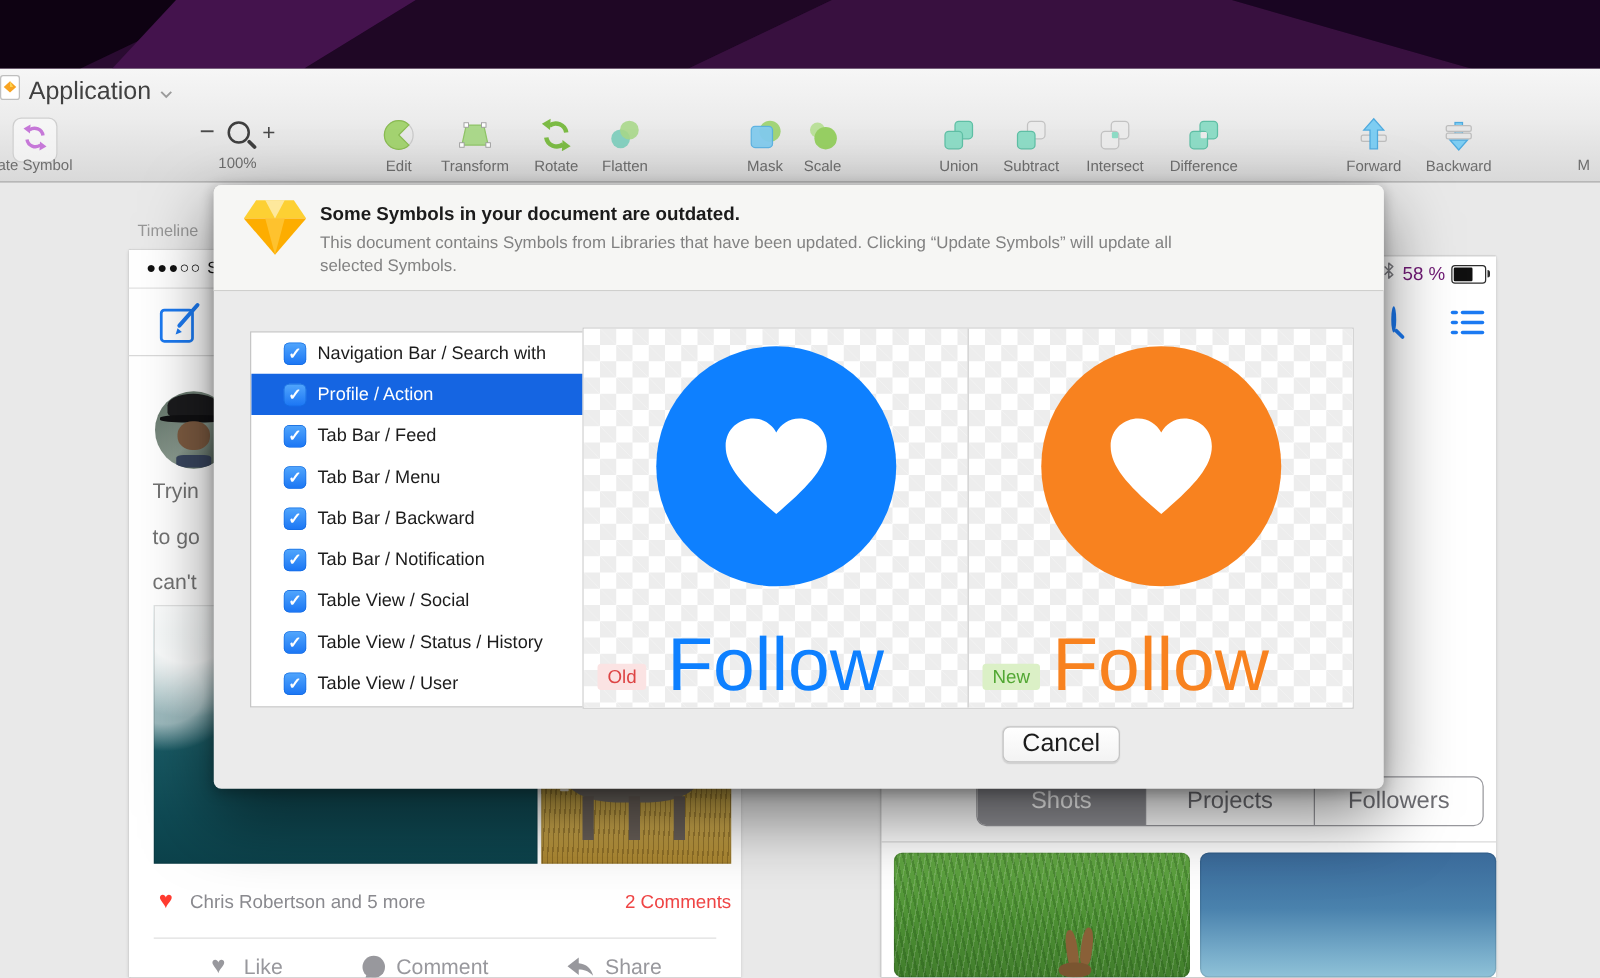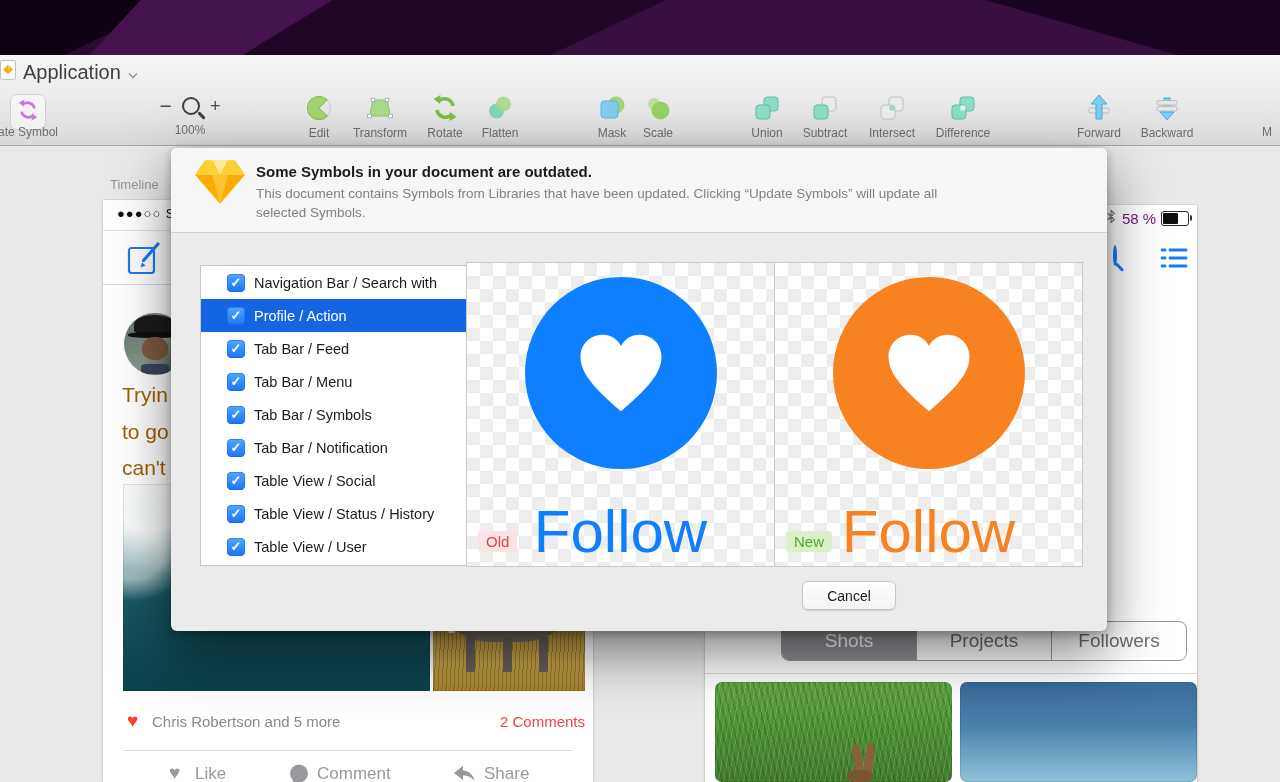--- a/index.html
+++ b/index.html
@@ -51,7 +51,7 @@
   .avatar .brim{position:absolute;top:31%;left:6%;width:86%;height:9%;background:#101012;border-radius:40%;}
   .avatar .face{position:absolute;top:38%;left:29%;width:42%;height:38%;background:#7d5b41;border-radius:46%;}
   .avatar .bow{position:absolute;bottom:2%;left:28%;width:44%;height:16%;background:#39465f;border-radius:22%;}
-  .postline{position:absolute;left:19px;font-size:21px;color:#a16207;}
+  .postline{position:absolute;left:19px;font-size:17px;color:#737373;}
   .photo{position:absolute;box-shadow:inset 0 0 0 1px rgba(0,0,0,.10);}
   .wave{background:
     radial-gradient(ellipse 40% 55% at 9% 6%,rgba(255,255,255,.95) 0 30%,rgba(255,255,255,0) 68%),

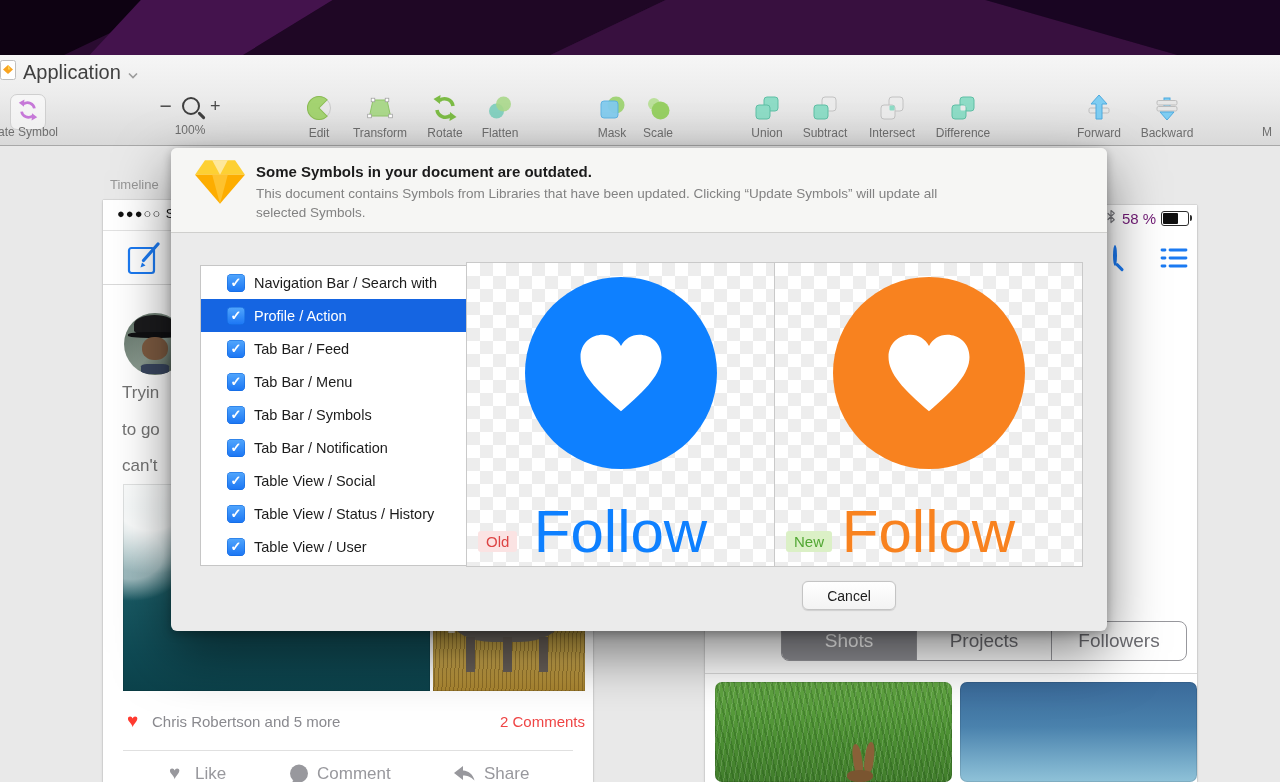--- a/index.html
+++ b/index.html
@@ -432,7 +432,7 @@
       </div>
     <div class="sym-row">
         <span class="cb"></span>
-        <span>Tab Bar / Symbols</span>
+        <span>Tab Bar / Backward</span>
       </div>
     <div class="sym-row">
         <span class="cb"></span>

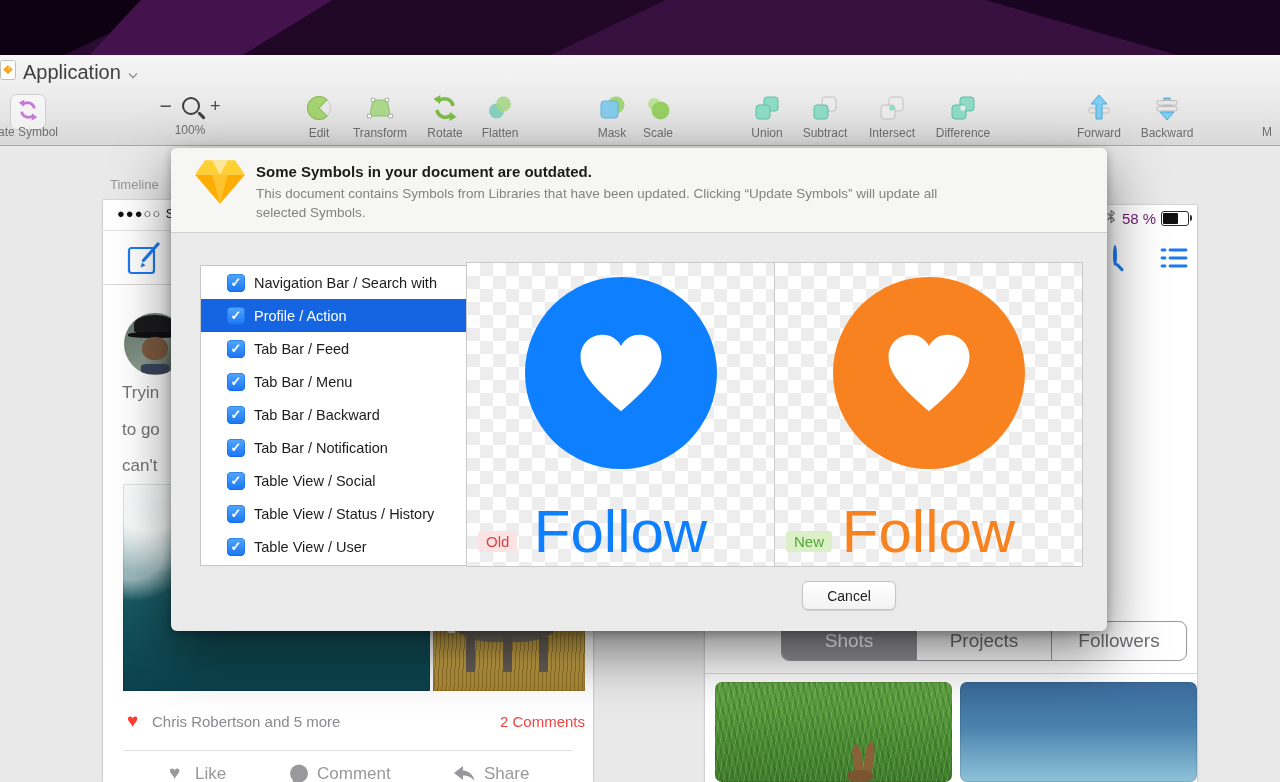--- a/index.html
+++ b/index.html
@@ -125,7 +125,7 @@
   .badge{position:absolute;left:11px;top:268px;font-size:15px;padding:2px 8px;border-radius:3px;}
   .badge.old{background:#fbe3e3;color:#d44;}
   .badge.new{background:#dbf0c6;color:#52a733;}
-  .btn{position:absolute;top:433px;height:27px;border-radius:6px;font-size:14px;
+  .btn{position:absolute;top:433px;height:27px;border-radius:6px;font-size:20px;
     display:flex;align-items:center;justify-content:center;cursor:default;}
   .btn-cancel{left:631px;width:92px;background:linear-gradient(180deg,#ffffff,#f3f3f3);
     border:1px solid #c4c4c4;color:#1c1c1c;box-shadow:0 .5px 1px rgba(0,0,0,.12);}

